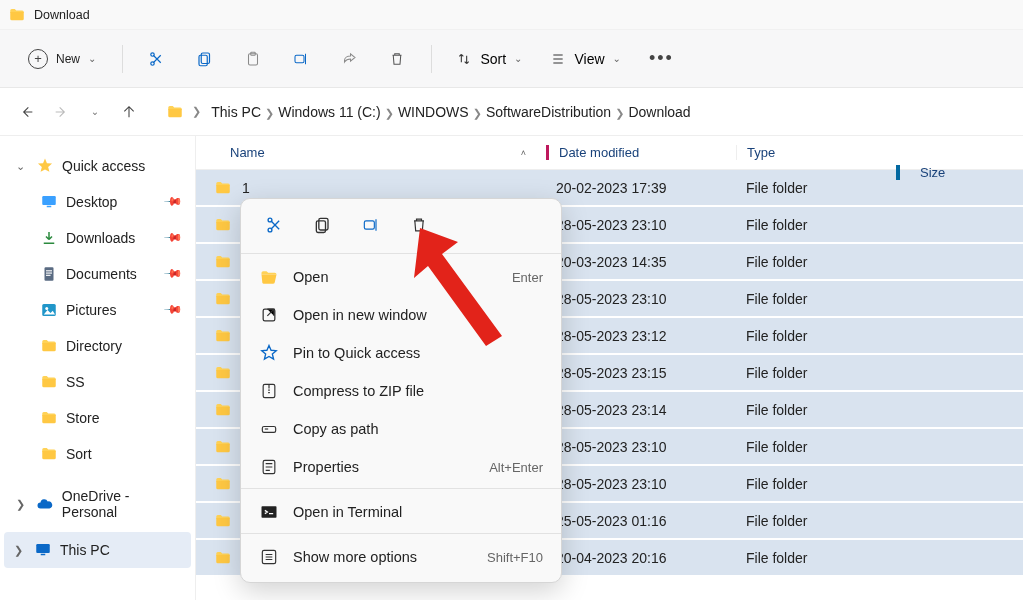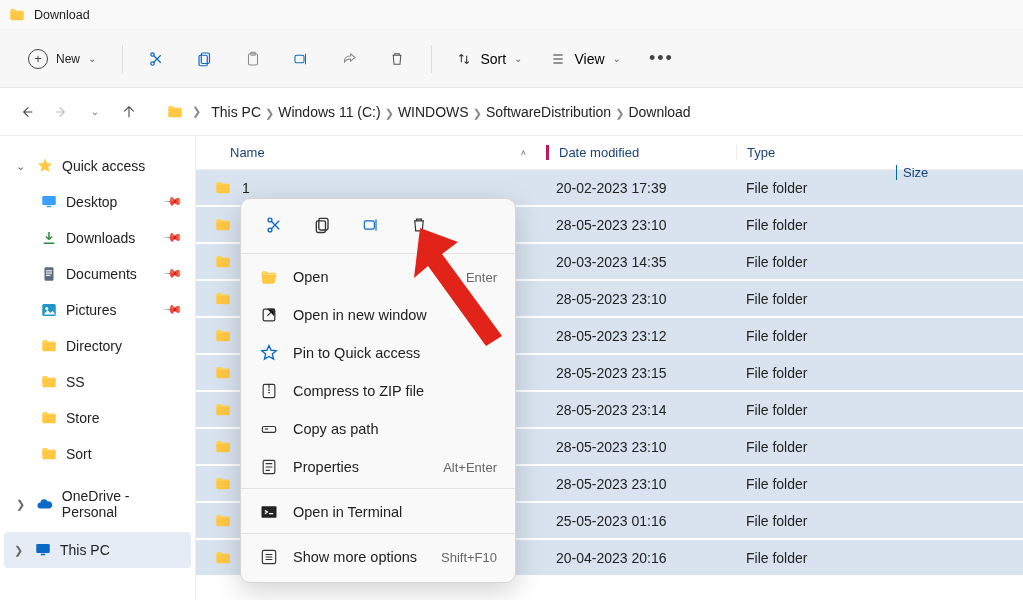--- a/index.html
+++ b/index.html
@@ -48,7 +48,7 @@
 .col-name .sortup { font-size: 9px; color: #666; margin-left: auto; margin-right: 20px; }
 .col-date { width: 190px; border-left: 3px solid #be185d; padding-left: 10px; }
 .col-type { width: 160px; border-left: 1px solid #eee; padding-left: 10px; }
-.col-size { flex: 1; border-left: 1px solid #0369a1; padding-left: 6px; margin-top: 40px; }
+.col-size { flex: 1; border-left: 4px solid #0369a1; padding-left: 20px; margin-top: 40px; }
 .rows { }
 .row { display: flex; align-items: center; height: 37px; font-size: 14px; color: #222; background: #d9e3ef; border-bottom: 2px solid #fff; }
 .row .rname { width: 350px; padding-left: 18px; display: flex; align-items: center; gap: 10px; overflow: hidden; white-space: nowrap; }

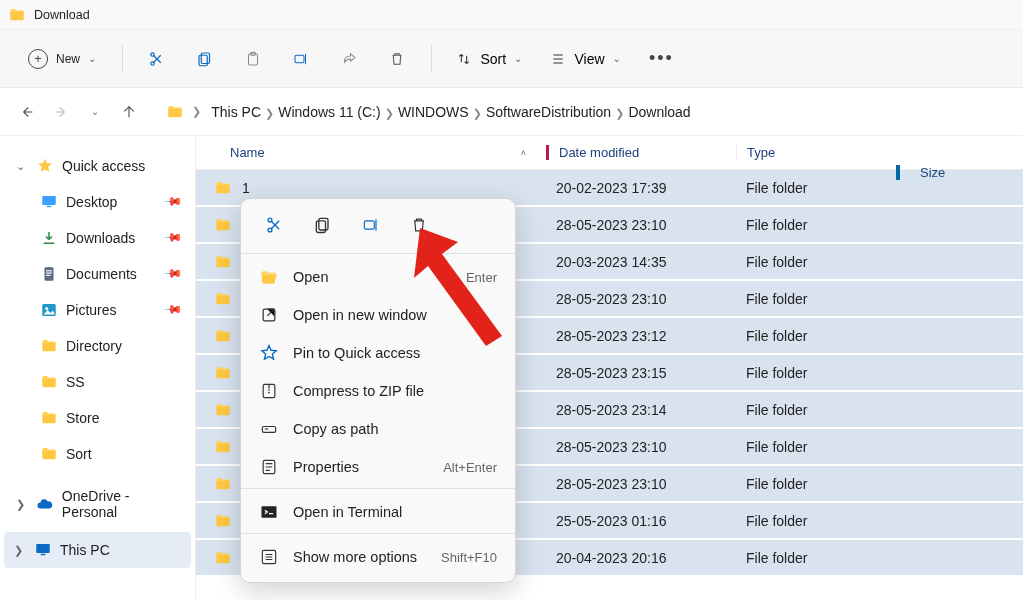--- a/index.html
+++ b/index.html
@@ -56,7 +56,7 @@
 .row .rtype { width: 160px; padding-left: 10px; }
 
 
-.ctxmenu { position: absolute; top: 198px; left: 240px; width: 276px; background: #f9f9f9; border: 1px solid #d6d6d6; border-radius: 10px; box-shadow: 0 8px 28px rgba(0,0,0,0.18); z-index: 10; padding-bottom: 6px; overflow: hidden;}
+.ctxmenu { position: absolute; top: 198px; left: 240px; width: 322px; background: #f9f9f9; border: 1px solid #d6d6d6; border-radius: 10px; box-shadow: 0 8px 28px rgba(0,0,0,0.18); z-index: 10; padding-bottom: 6px; overflow: hidden;}
 .ctx-iconrow { display: flex; align-items: center; gap: 8px; padding: 8px 14px 8px 14px; }
 .ctx-iconbtn { width: 40px; height: 36px; display: flex; align-items: center; justify-content: center; border-radius: 6px; cursor: pointer; }
 .ctx-iconbtn svg { width: 20px; height: 20px; }

